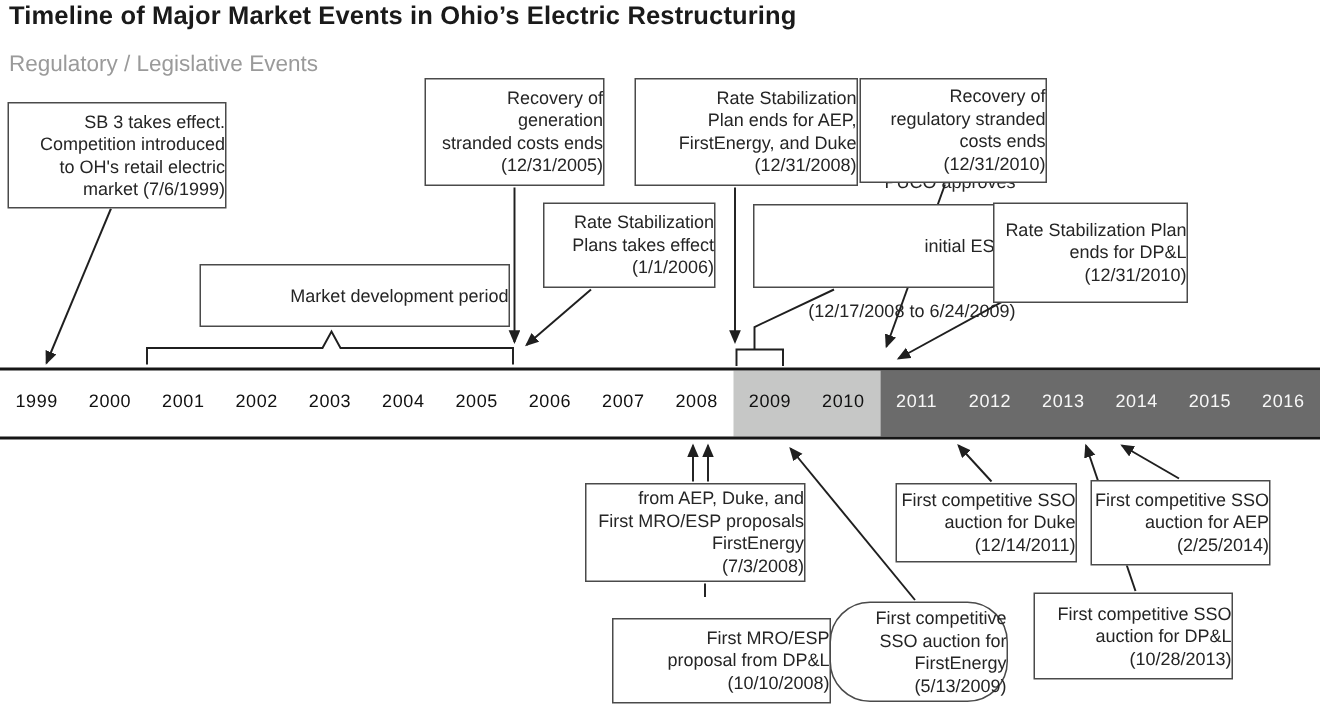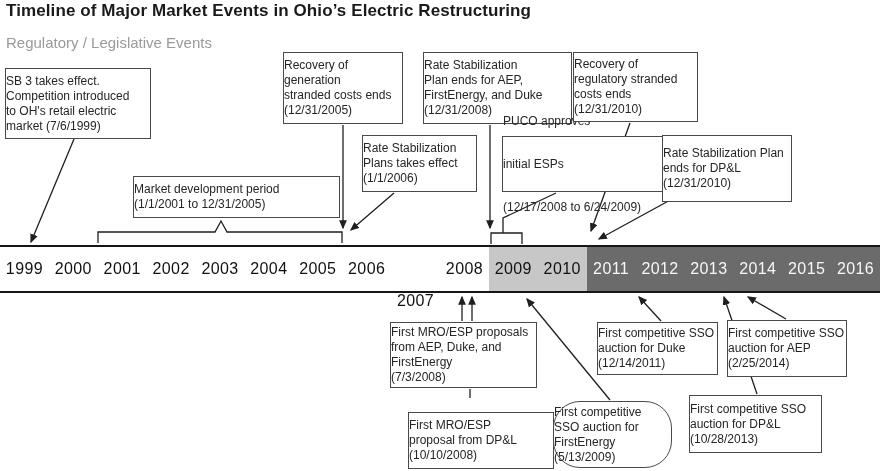--- a/index.html
+++ b/index.html
@@ -17,7 +17,7 @@
   #connector-layer{position:absolute;left:0;top:0;z-index:1;}
   .event-box{
     position:absolute;z-index:2;background:#ffffff;border:1px solid #4a4a4a;
-    display:flex;flex-direction:column;align-items:flex-start;justify-content:center;
+    display:flex;flex-direction:column;align-items:flex-end;justify-content:center;
     text-align:center;color:#252525;font-size:12px;line-height:15px;box-sizing:border-box;
     white-space:nowrap;
   }

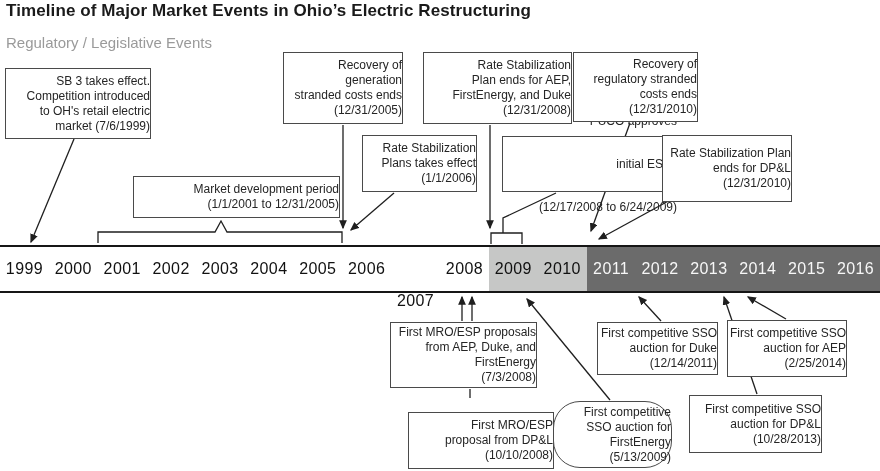--- a/index.html
+++ b/index.html
@@ -99,7 +99,6 @@
       </div>
       <div class="event-box" style="left: 133px; top: 176px; width: 207px; height: 42px;">
         <div>Market development period</div>
-        <div>(1/1/2001 to 12/31/2005)</div>
       </div>
       <div class="event-box" style="left: 283px; top: 52px; width: 120px; height: 72px;">
         <div>Recovery of</div>

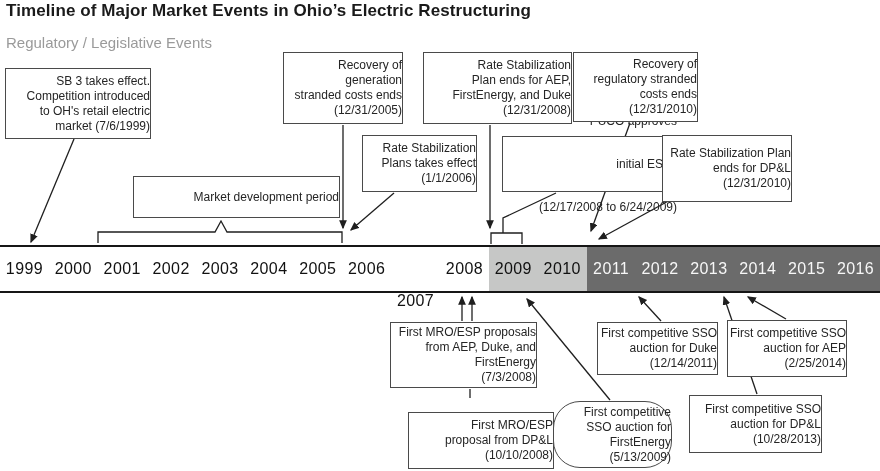--- a/index.html
+++ b/index.html
@@ -24,7 +24,7 @@
   .bar-line{position:absolute;left:0;width:880px;height:2px;background:#161616;z-index:2;}
   .bar-fill{position:absolute;height:44px;top:247px;z-index:2;}
   .year-label{
-    position:absolute;top:260px;z-index:3;font-size:16px;letter-spacing:0.4px;
+    position:absolute;top:260px;z-index:3;font-size:12px;letter-spacing:0.4px;
     transform:translateX(-50%);color:#111111;white-space:nowrap;
   }
   .year-label.dark{color:#f7f7f7;}

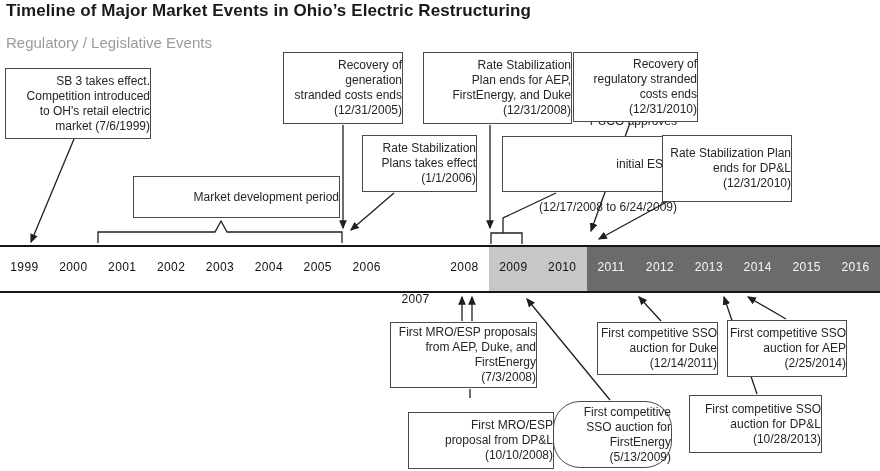--- a/index.html
+++ b/index.html
@@ -78,7 +78,7 @@
       <div class="year-label" style="left: 268.889px;">2004</div>
       <div class="year-label" style="left: 317.778px;">2005</div>
       <div class="year-label" style="left: 366.667px;">2006</div>
-      <div class="year-label" style="left: 415.556px; margin-top: 32px;">2007</div>
+      <div class="year-label" style="left: 415.556px;">2007</div>
       <div class="year-label" style="left: 464.444px;">2008</div>
       <div class="year-label" style="left: 513.333px;">2009</div>
       <div class="year-label" style="left: 562.222px;">2010</div>

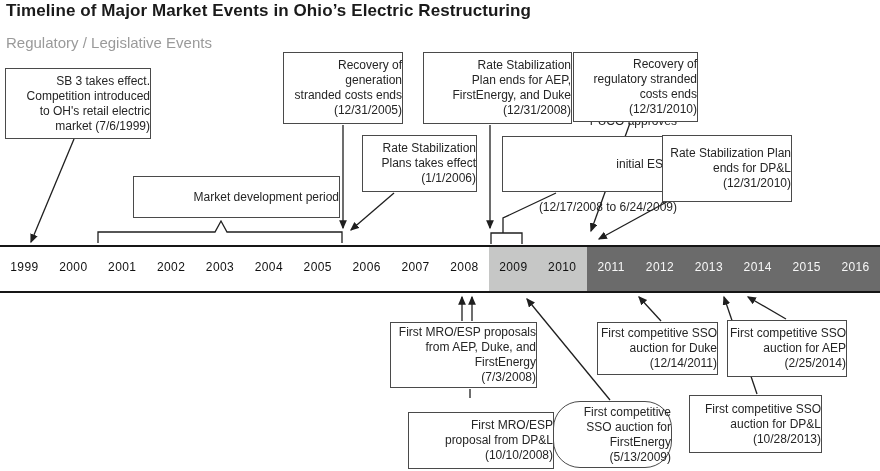--- a/index.html
+++ b/index.html
@@ -134,8 +134,8 @@
         <div>(12/31/2010)</div>
       </div>
       <div class="event-box" style="left: 390px; top: 322px; width: 147px; height: 66px;">
+        <div>from AEP, Duke, and</div>
         <div>First MRO/ESP proposals</div>
-        <div>from AEP, Duke, and</div>
         <div>FirstEnergy</div>
         <div>(7/3/2008)</div>
       </div>

